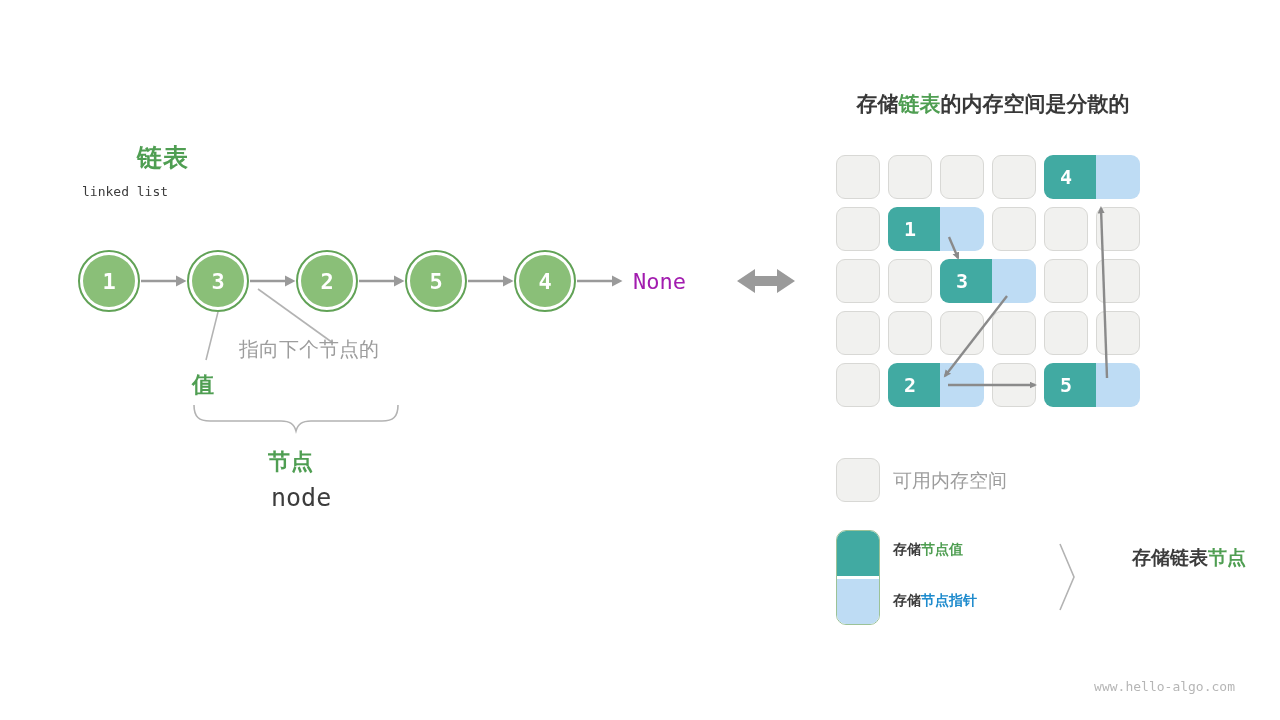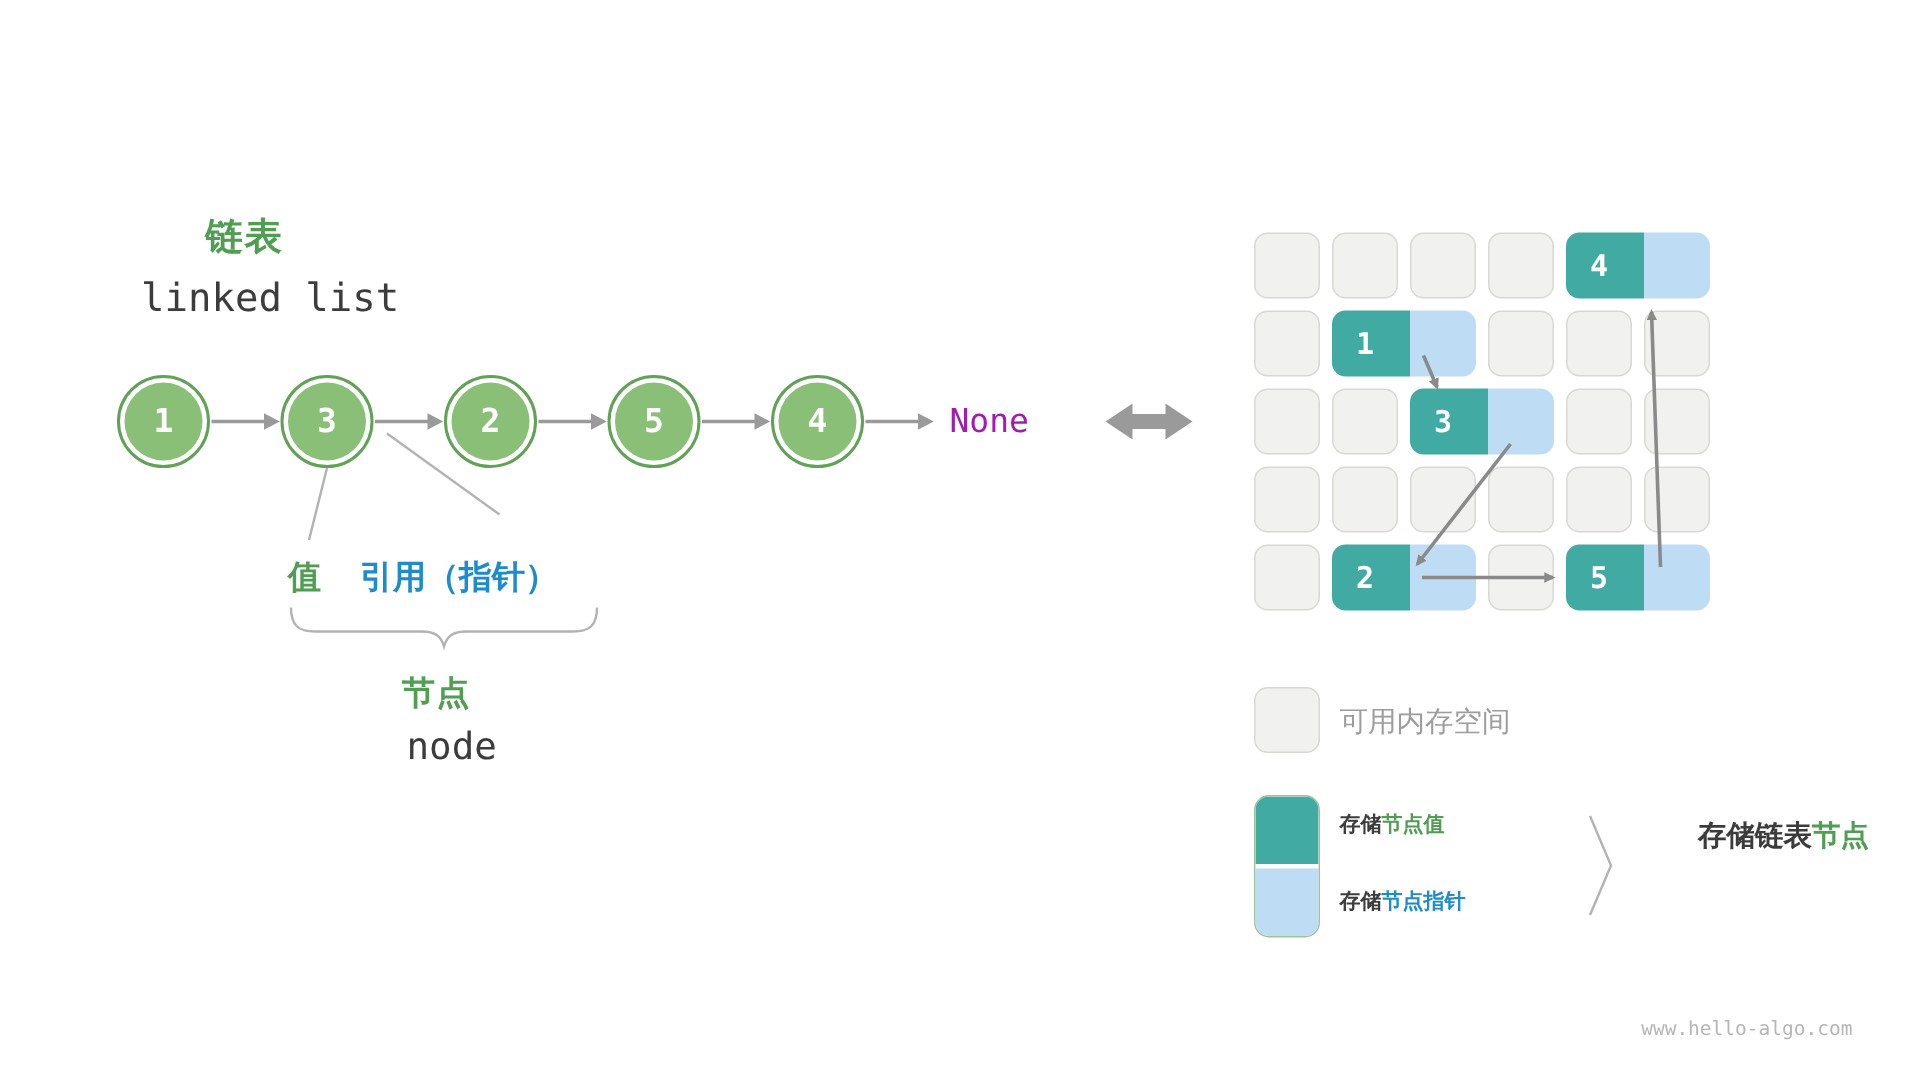--- a/index.html
+++ b/index.html
@@ -124,6 +124,7 @@
   </svg>
 
   <section class="layer">
+    <div class="mem-title"><span>存储</span><span class="green bold">链表</span><span>的内存空间是</span><span class="xbold">分散</span><span>的</span></div>
 
     <div id="memory-grid">
         <div class="cell free" style="left: 0px; top: 0px;"></div>

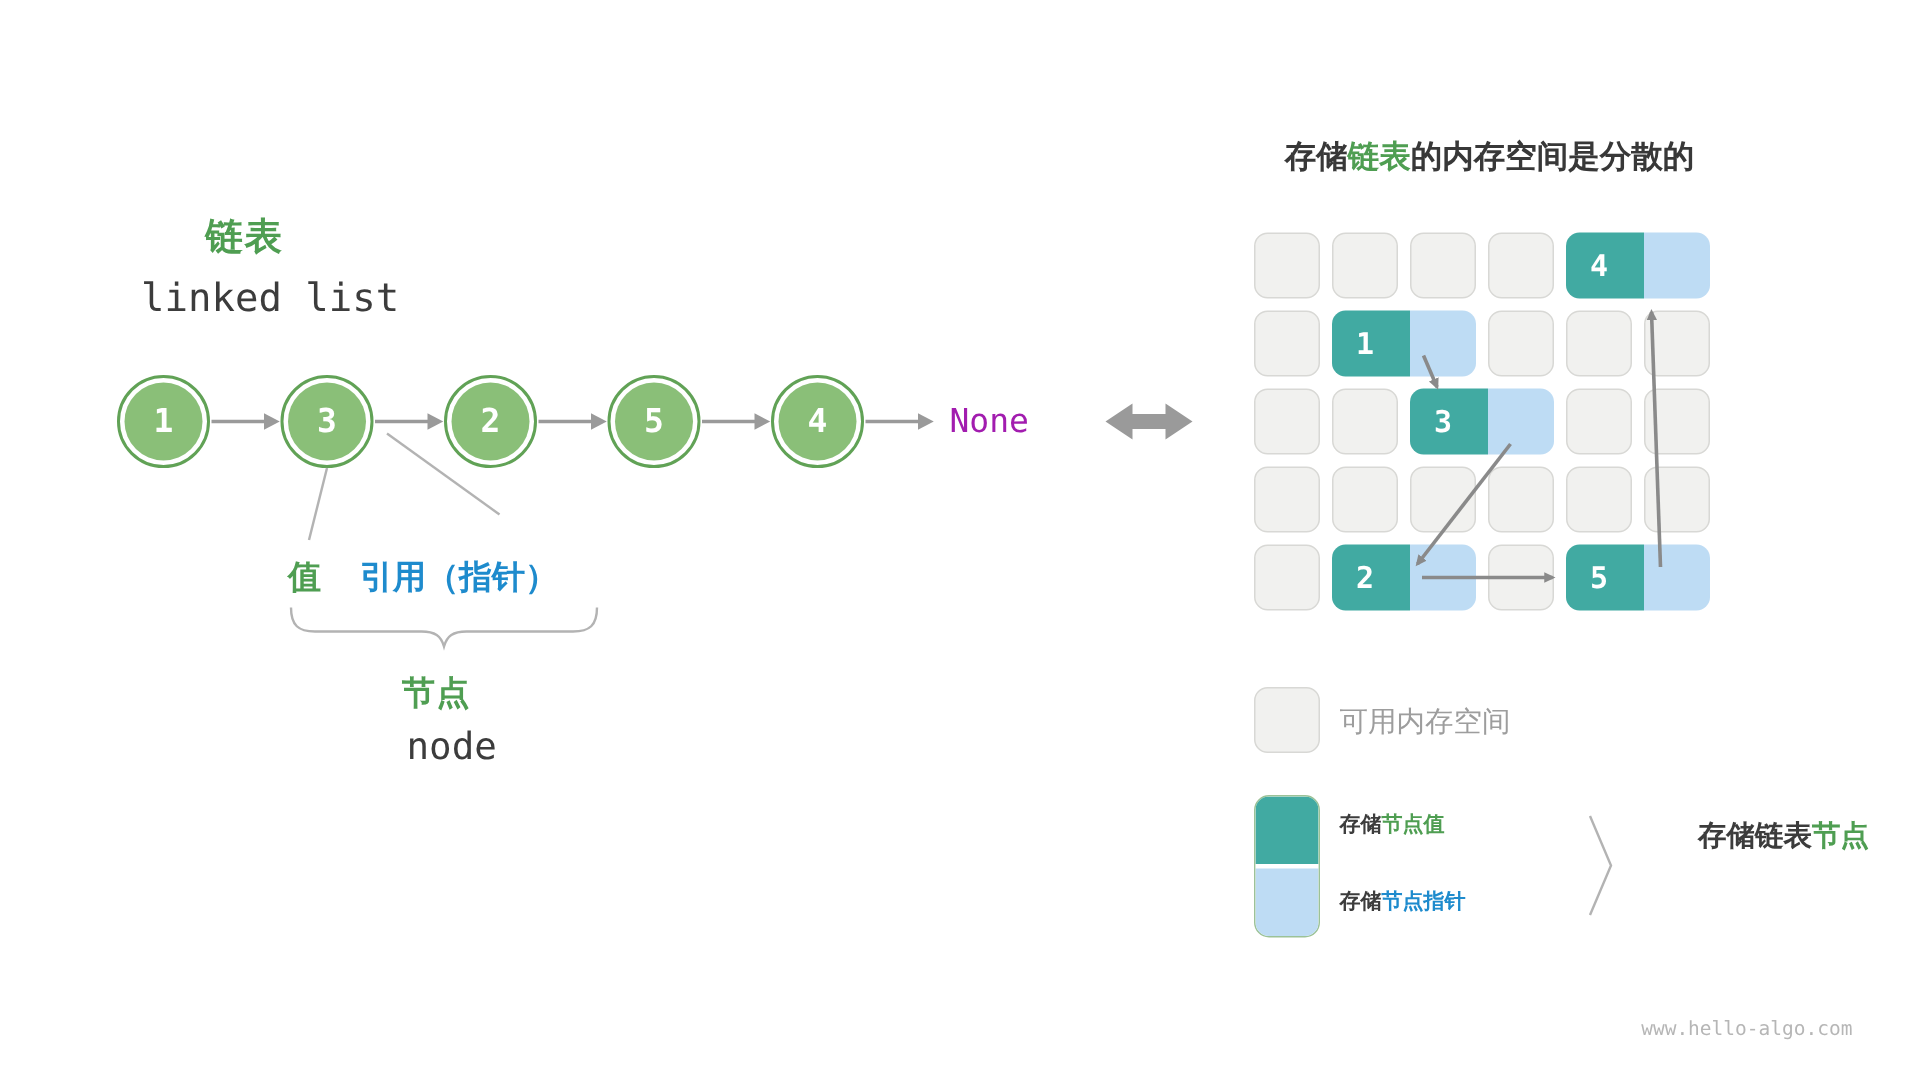--- a/index.html
+++ b/index.html
@@ -16,7 +16,7 @@
 
   
   .list-title-zh{position:absolute;left:137px;top:141px;font-size:25px;font-weight:700;color:#4f9e52;letter-spacing:1px;}
-  .list-title-en{position:absolute;left:94px;top:184px;font-size:26px;color:#3c3c3c;}
+  .list-title-en{position:absolute;left:82px;top:184px;font-size:13px;color:#3c3c3c;}
   .list-row{position:absolute;left:78px;top:250px;display:flex;align-items:center;height:62px;}
   .lnode{width:62px;height:62px;border-radius:50%;border:2px solid #61a256;background:#fff;display:flex;align-items:center;justify-content:center;flex:none;}
   .lnode-inner{width:52px;height:52px;border-radius:50%;background:#8abf78;display:flex;align-items:center;justify-content:center;color:#fff;font-family:"DejaVu Sans Mono","Liberation Mono",monospace;font-weight:700;font-size:22px;}

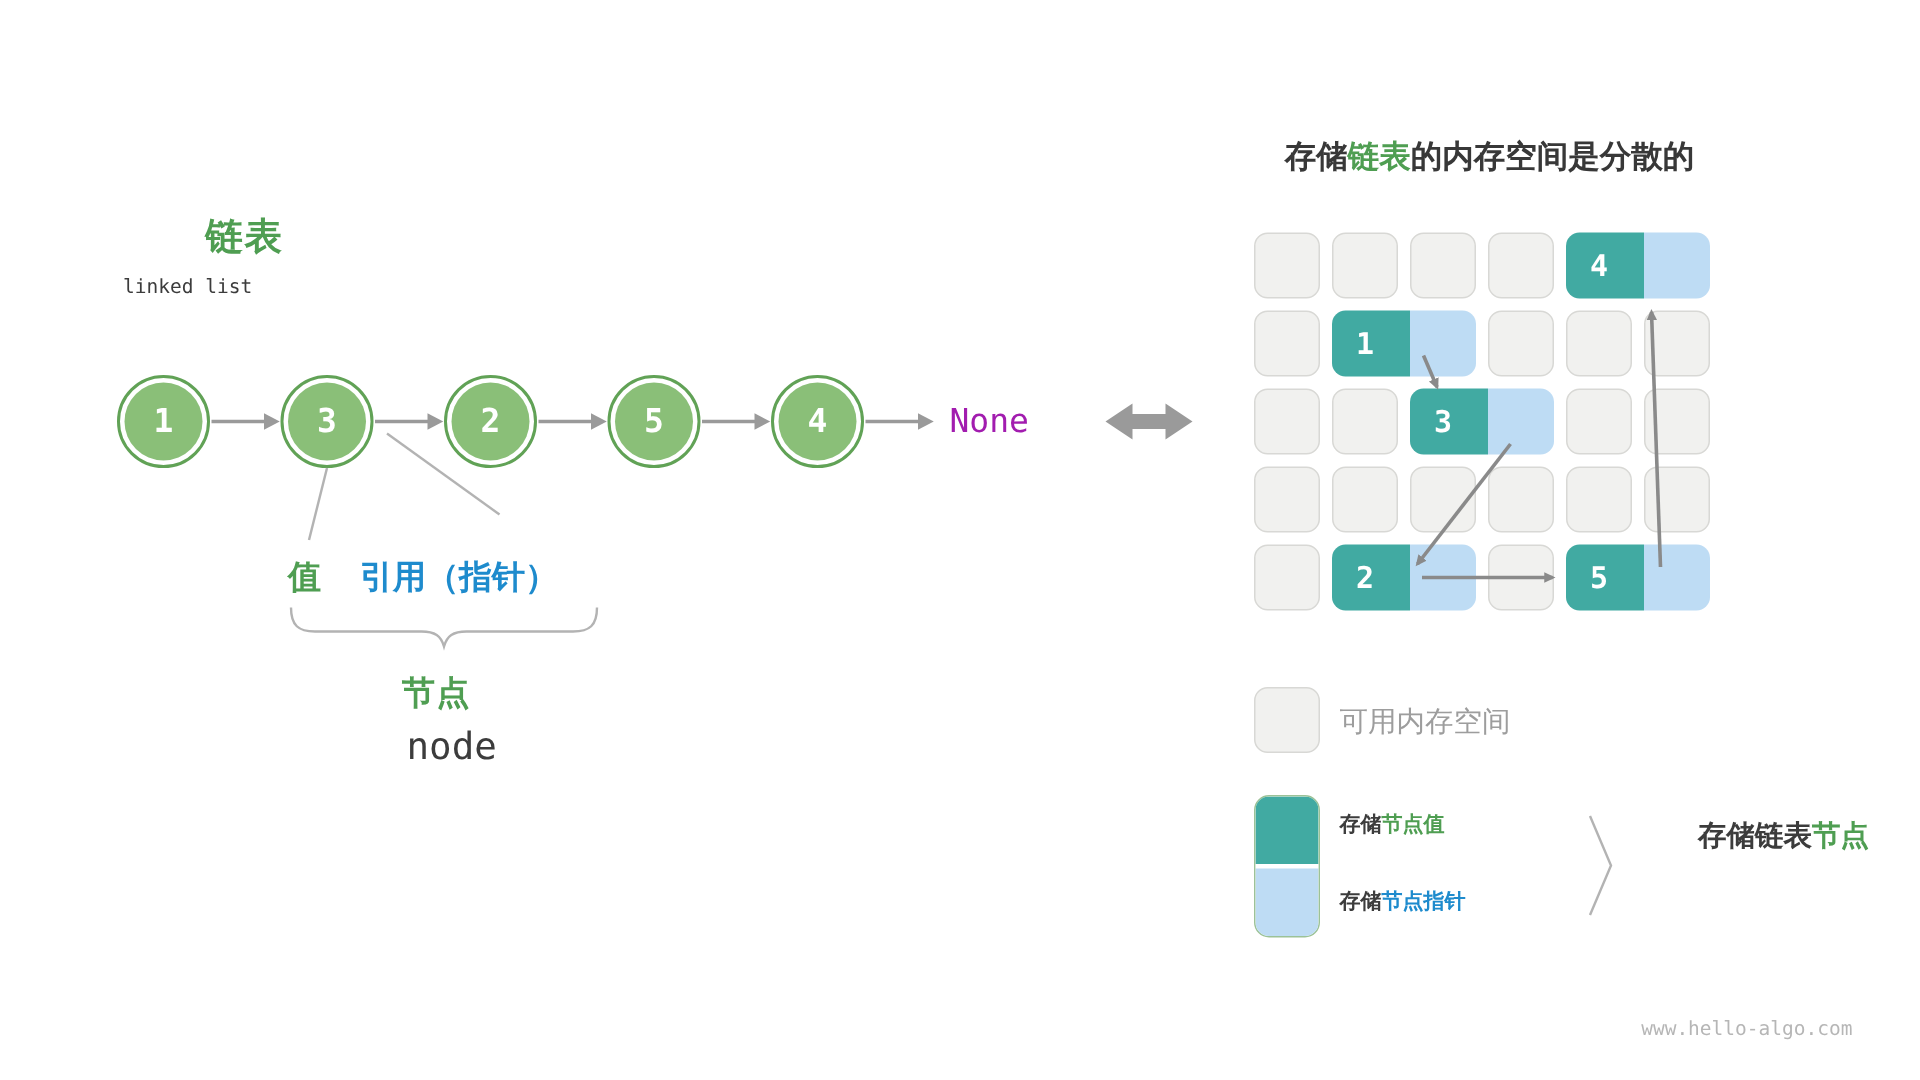--- a/index.html
+++ b/index.html
@@ -113,6 +113,7 @@
       <path d="M194,405 C194,417 199,421 210,421 L281,421 C290,421 294,424 296,431 C298,424 302,421 311,421 L382,421 C393,421 398,417 398,405" stroke="#b3b3b3" stroke-width="1.6" fill="none"></path>
     </svg>
 
+    <div class="note-pointer">指向下个节点的</div>
     <div class="label-value">值</div>
     <div class="label-ref">引用（指针）</div>
     <div class="label-node-zh">节点</div>

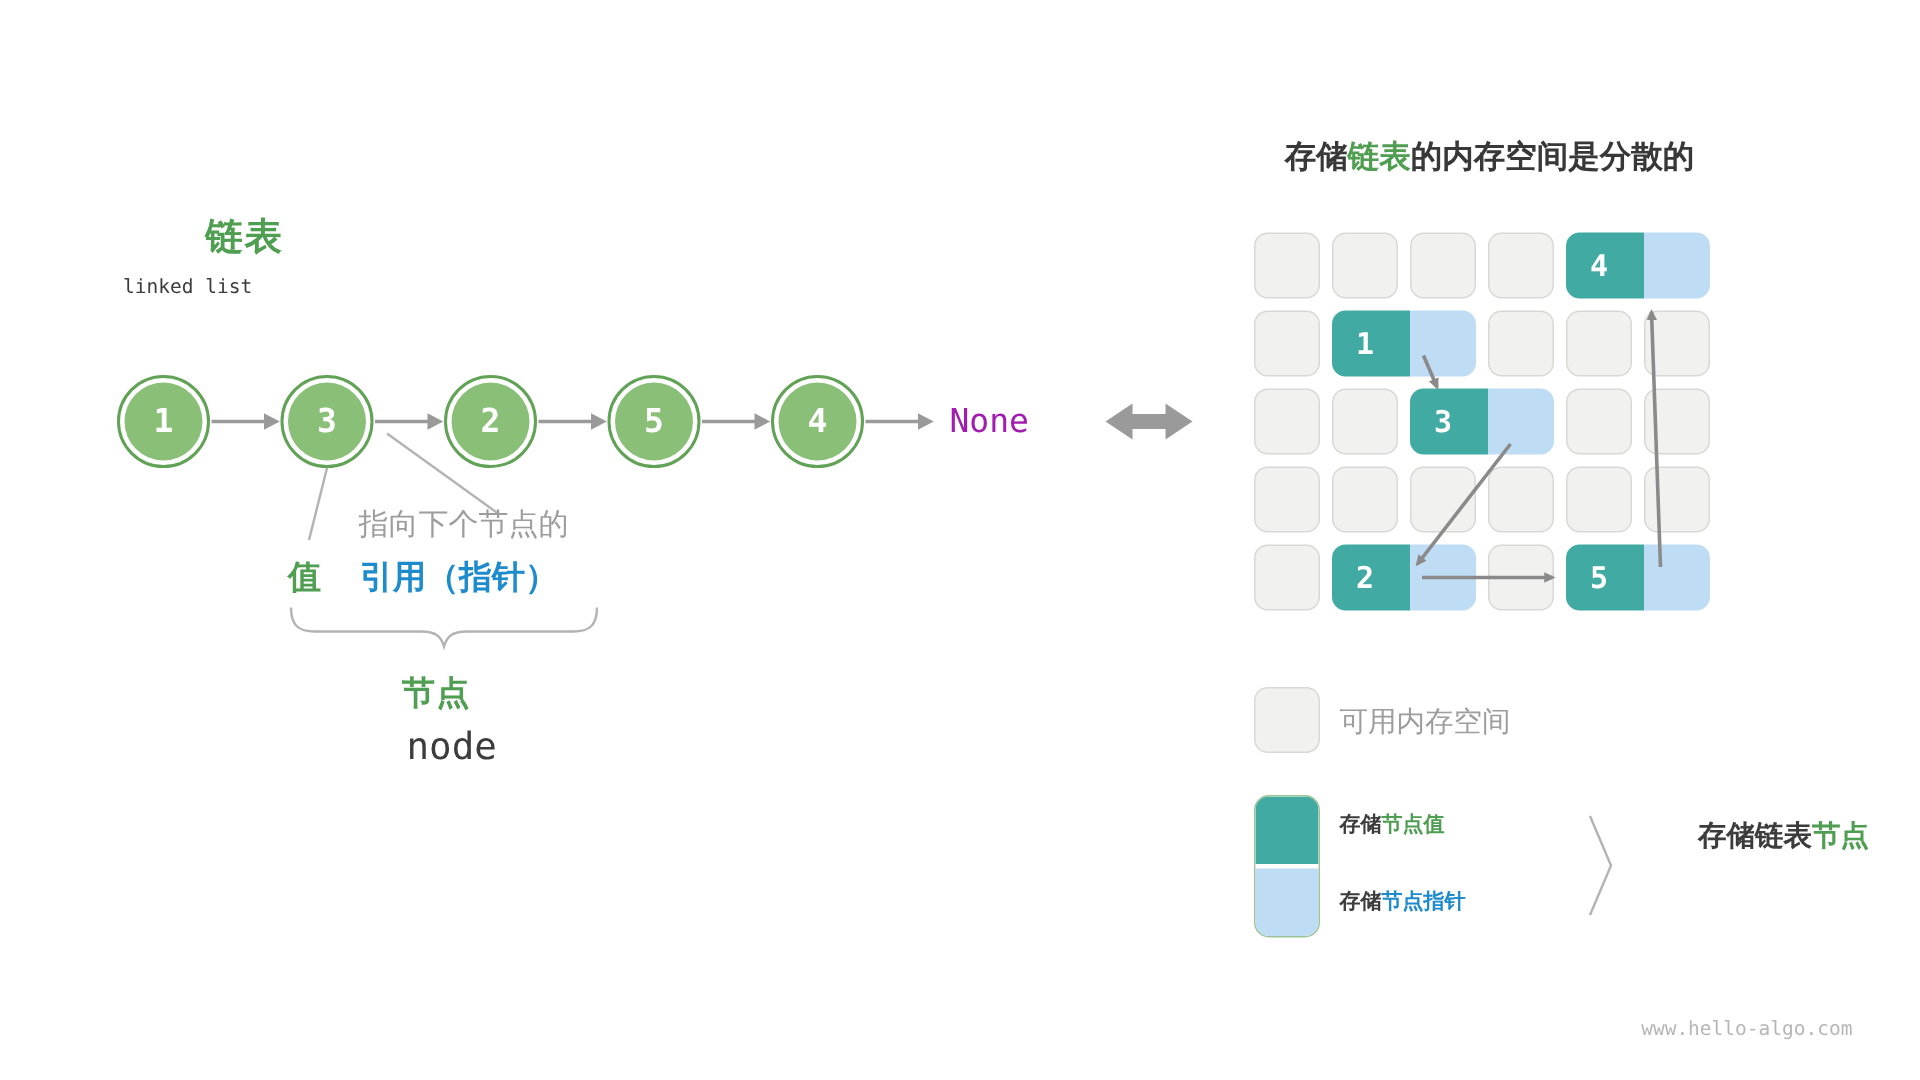--- a/index.html
+++ b/index.html
@@ -115,7 +115,6 @@
 
     <div class="note-pointer">指向下个节点的</div>
     <div class="label-value">值</div>
-    <div class="label-ref">引用（指针）</div>
     <div class="label-node-zh">节点</div>
     <div class="label-node-en mono">node</div>
   </section>

